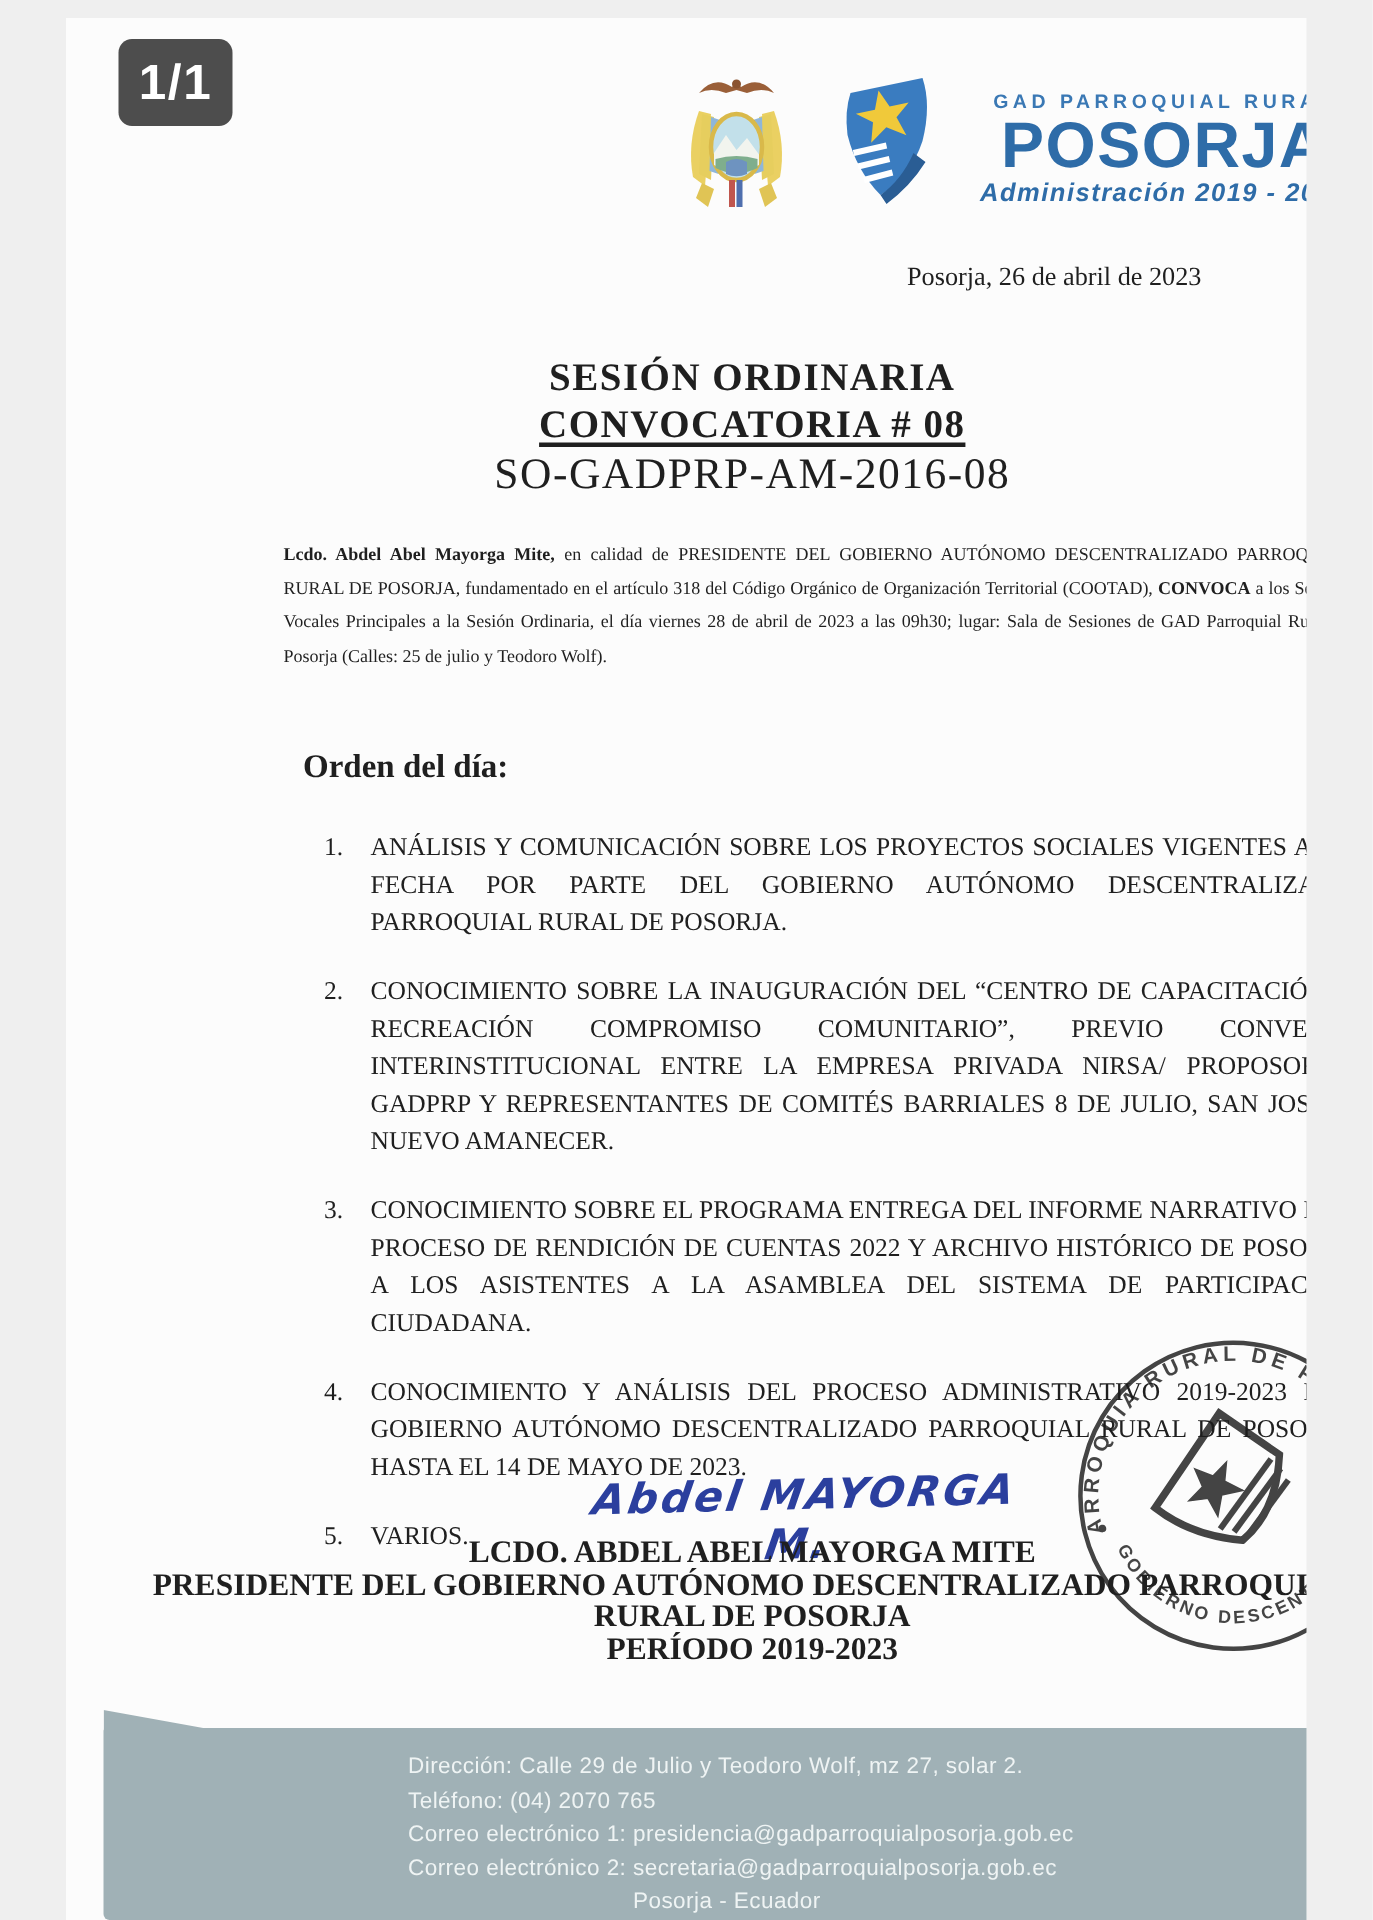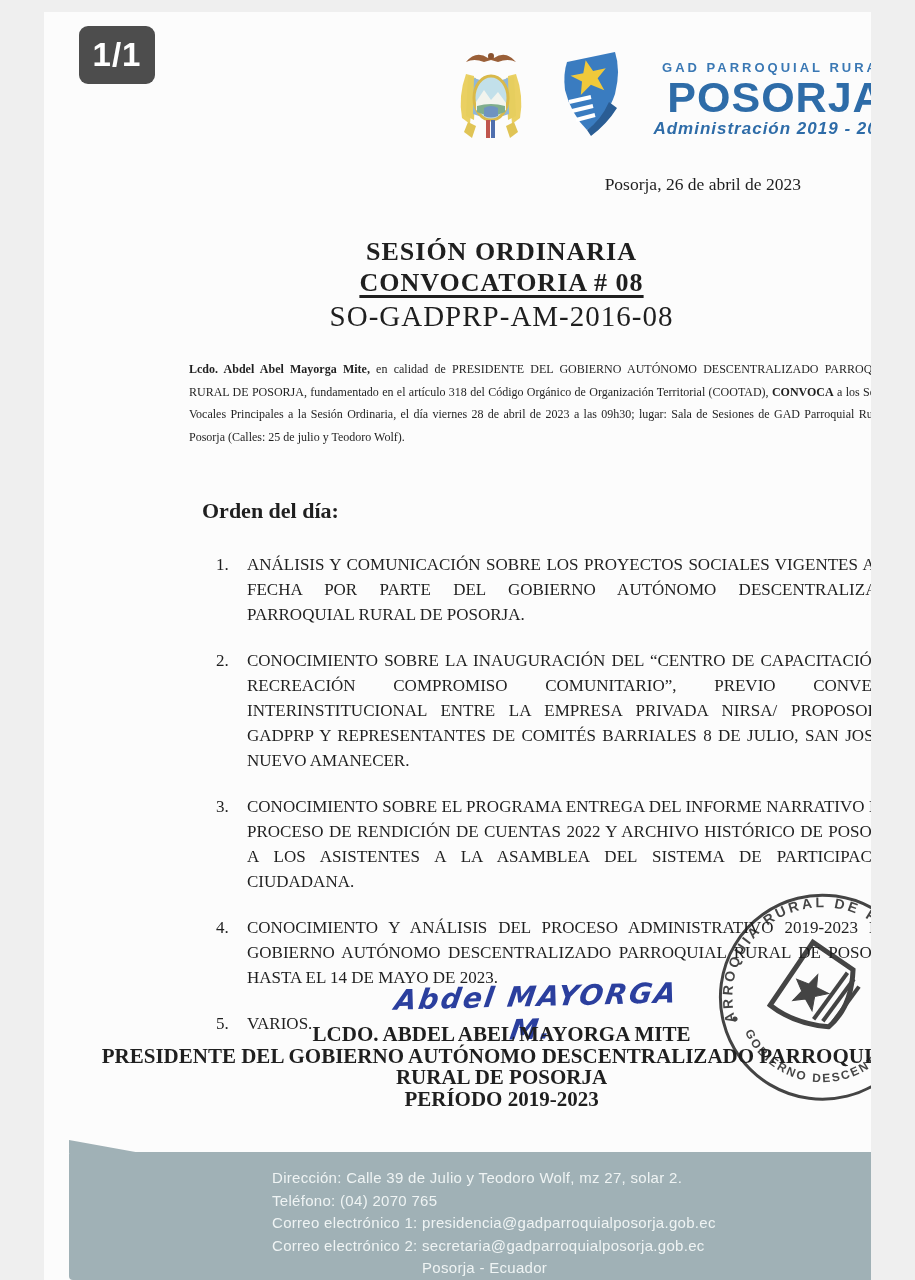--- a/index.html
+++ b/index.html
@@ -194,7 +194,7 @@
   <div class="footer-wedge" style="background: rgb(160, 177, 182);"></div>
   <div class="footer-band" style="background: rgb(160, 177, 182);"></div>
   <div class="footer-text">
-    <div>Dirección: Calle 39 de Julio y Teodoro Wolf, mz 27, solar 2.</div>
+    <div>Dirección: Calle 29 de Julio y Teodoro Wolf, mz 27, solar 2.</div>
     <div>Teléfono: (04) 2070 765</div>
     <div>Correo electrónico 1: presidencia@gadparroquialposorja.gob.ec</div>
     <div>Correo electrónico 2: secretaria@gadparroquialposorja.gob.ec</div>

